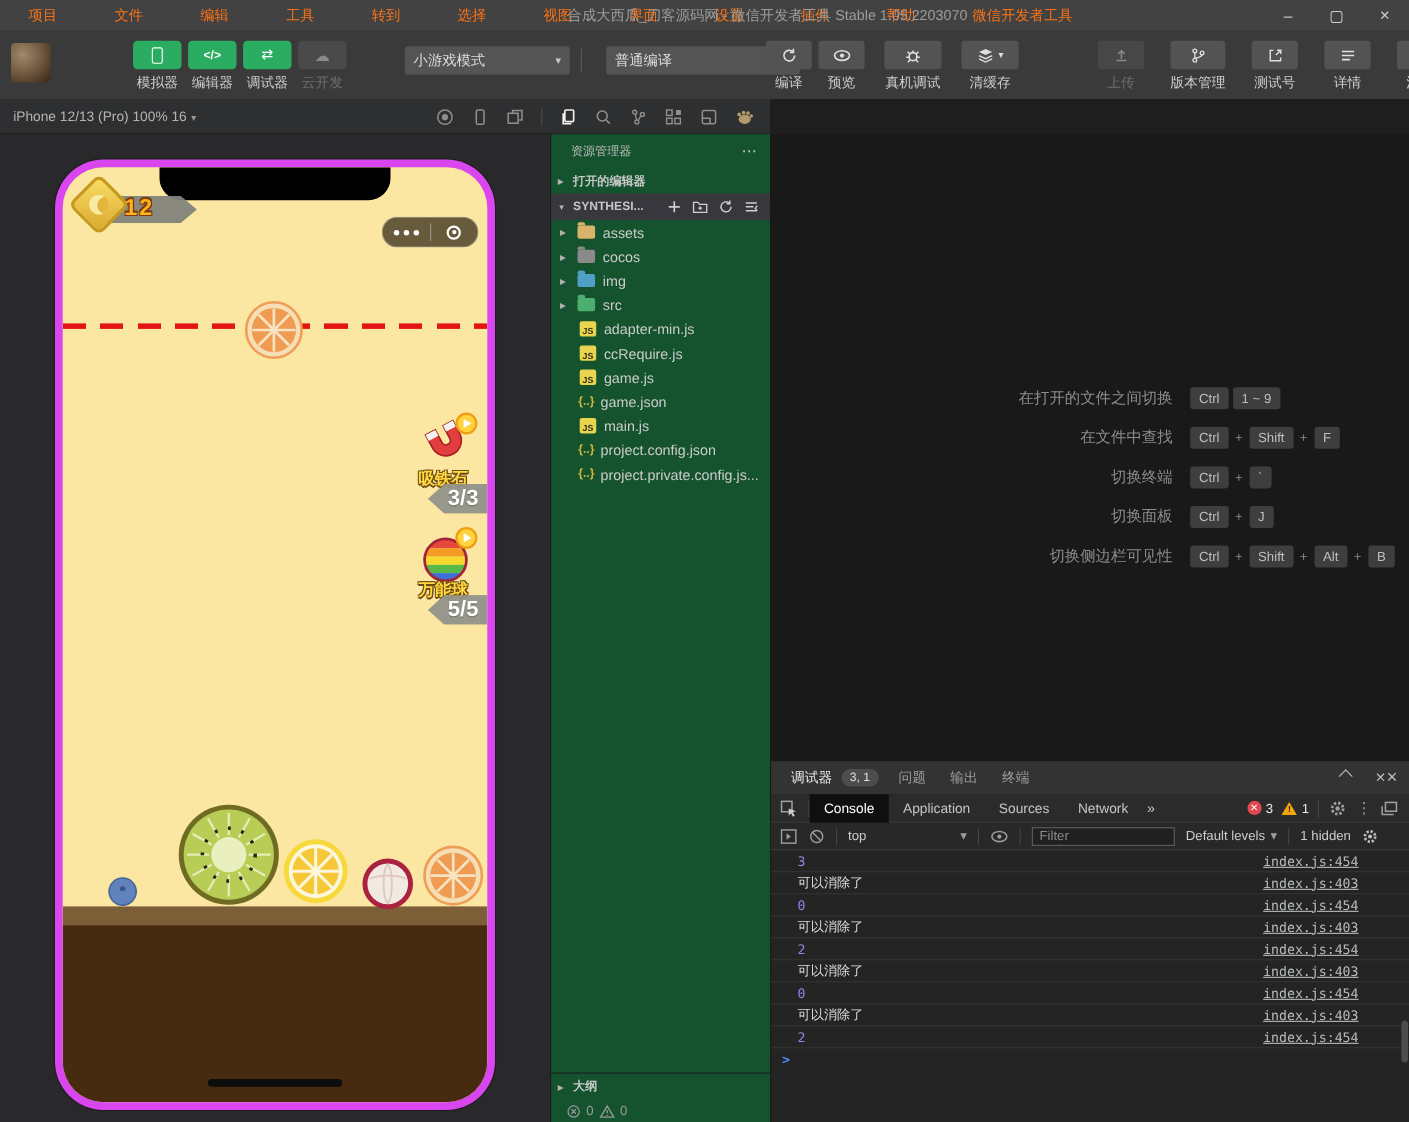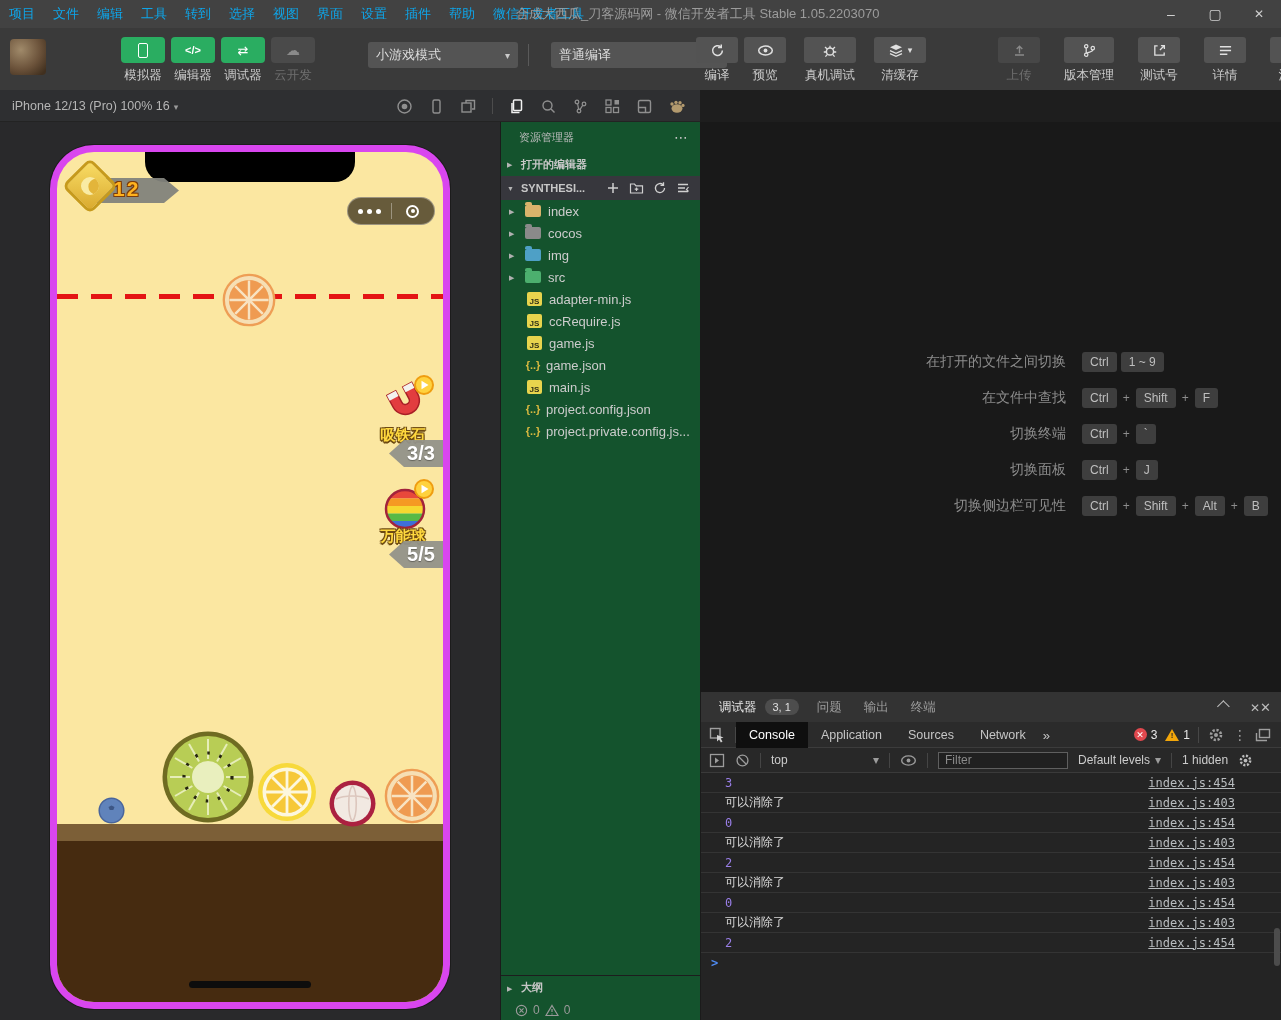--- a/index.html
+++ b/index.html
@@ -11,7 +11,7 @@
 
   
   #titlebar { position:absolute; left:0; top:0; width:1281px; height:28px; background:#424242; display:flex; align-items:center; }
-  #titlebar .menu { color:#0ea5e9; font-size:13px; padding:0 9px; height:28px; line-height:28px; cursor:default; }
+  #titlebar .menu { color:#f97316; font-size:13px; padding:0 26px; height:28px; line-height:28px; cursor:default; }
   #titlebar .wtitle { position:absolute; left:516px; top:0; height:28px; line-height:28px; color:#9c9c9c; font-size:13px; white-space:nowrap; }
   .wbtn { width:44px; height:28px; display:flex; align-items:center; justify-content:center; color:#cfcfcf; font-size:14px; }
   #wincontrols { position:absolute; right:0; top:0; display:flex; }

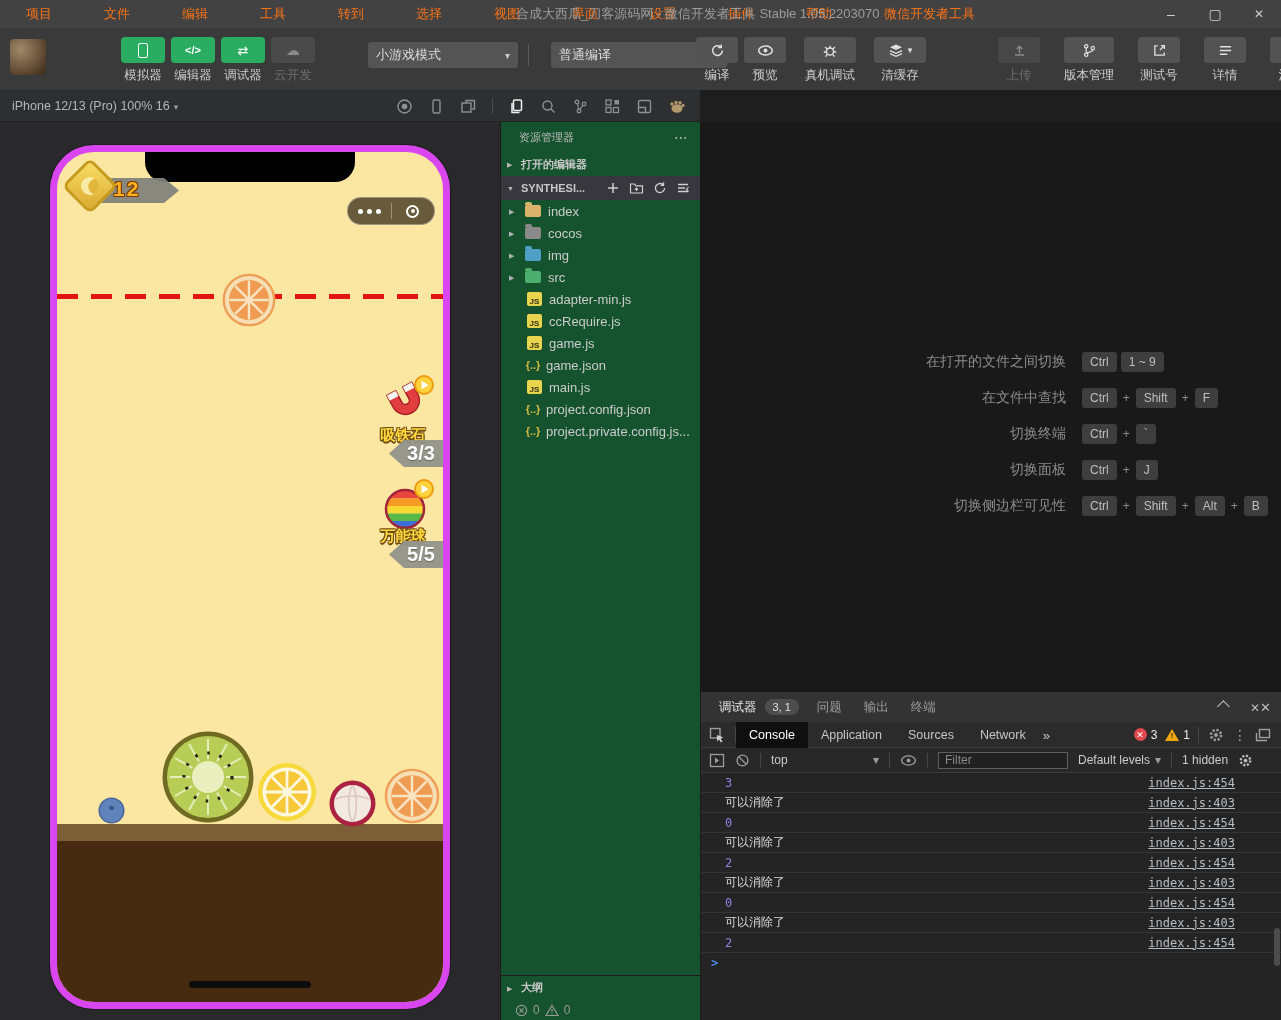--- a/index.html
+++ b/index.html
@@ -505,7 +505,7 @@
   <div class="trow">
     <span class="chev g-cr"></span>
     <span class="folder f-assets" style="margin-left:4px;"></span>
-    <span>index</span>
+    <span>assets</span>
   </div>
   <div class="trow">
     <span class="chev g-cr"></span>

